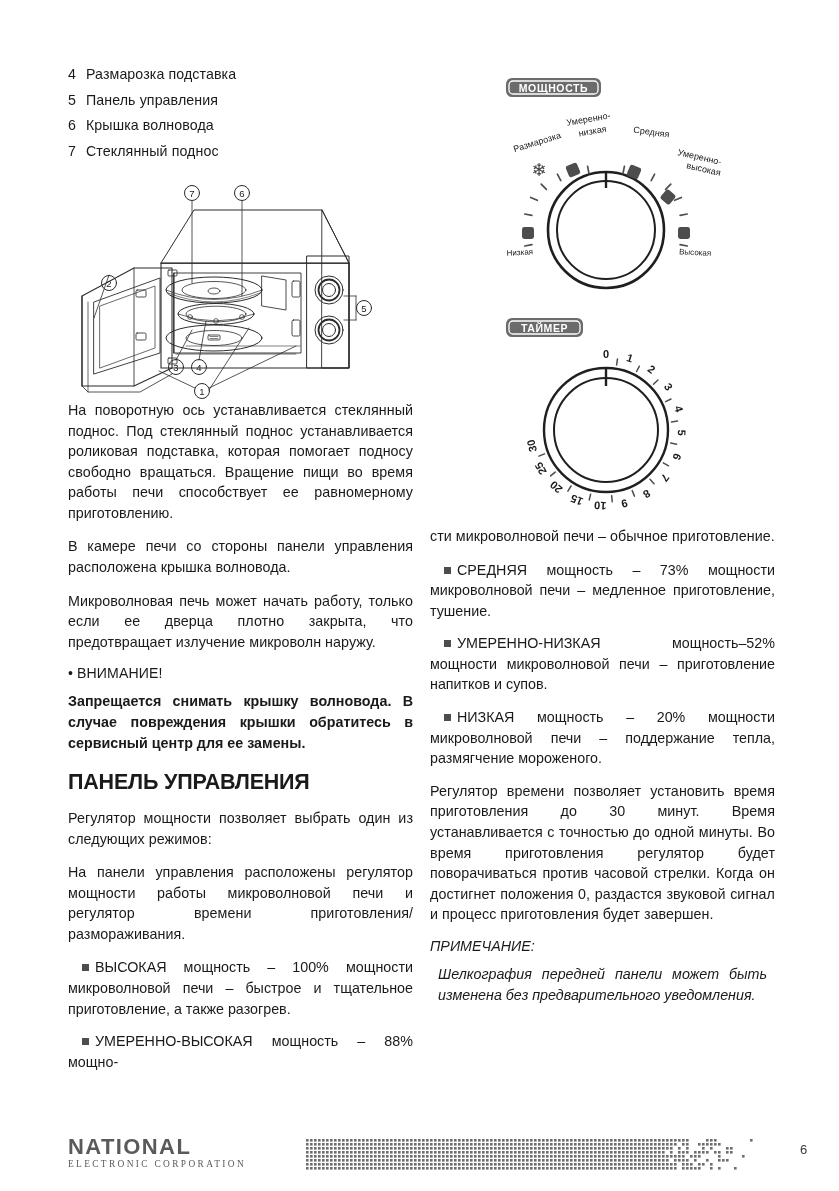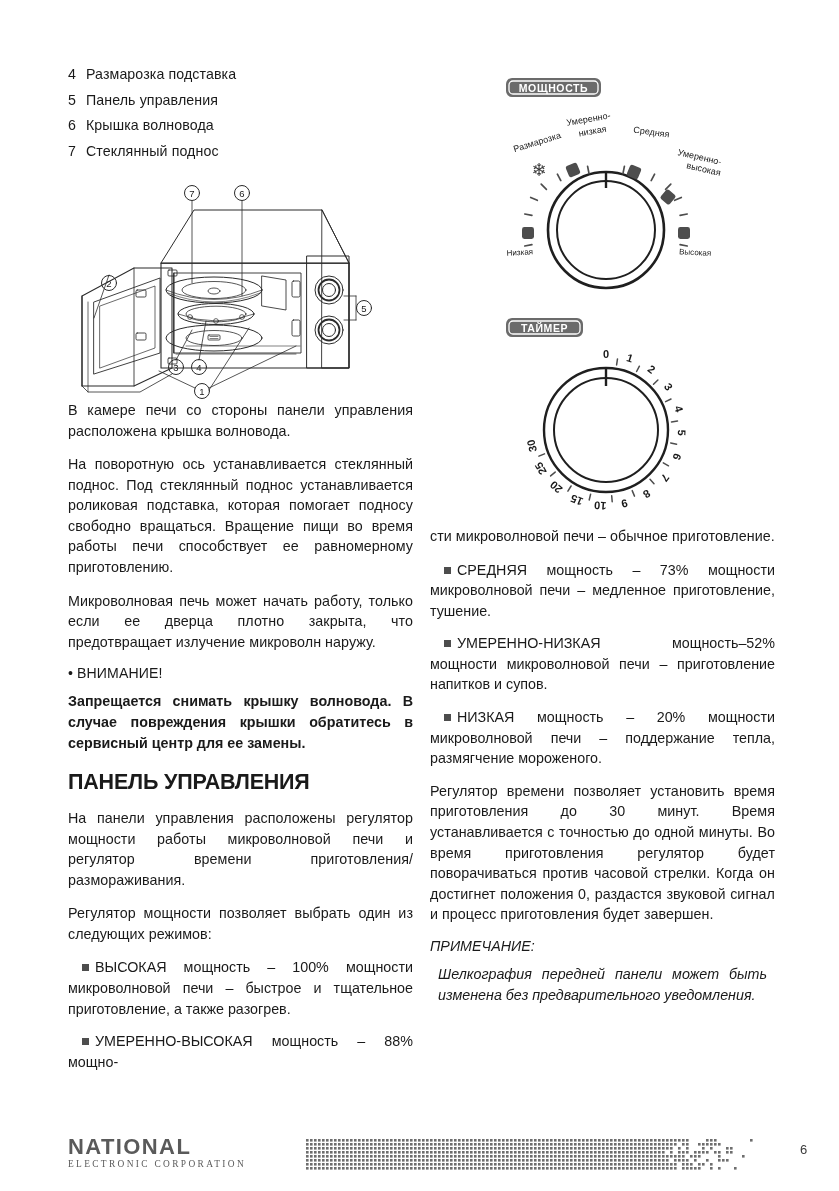--- a/index.html
+++ b/index.html
@@ -209,8 +209,8 @@
 
     <div style="height:232px"></div>
 
+    <p class="body">На поворотную ось устанавливается стеклянный поднос. Под стеклянный поднос устанавливается роликовая подставка, которая помогает подносу свободно вращаться. Вращение пищи во время работы печи способствует ее равномерному приготовлению.</p>
     <p class="body">В камере печи со стороны панели управления расположена крышка волновода.</p>
-    <p class="body">На поворотную ось устанавливается стеклянный поднос. Под стеклянный поднос устанавливается роликовая подставка, которая помогает подносу свободно вращаться. Вращение пищи во время работы печи способствует ее равномерному приготовлению.</p>
     <p class="body">Микроволновая печь может начать работу, только если ее дверца плотно закрыта, что предотвращает излучение микроволн наружу.</p>
 
     <p class="attn">• ВНИМАНИЕ!</p>

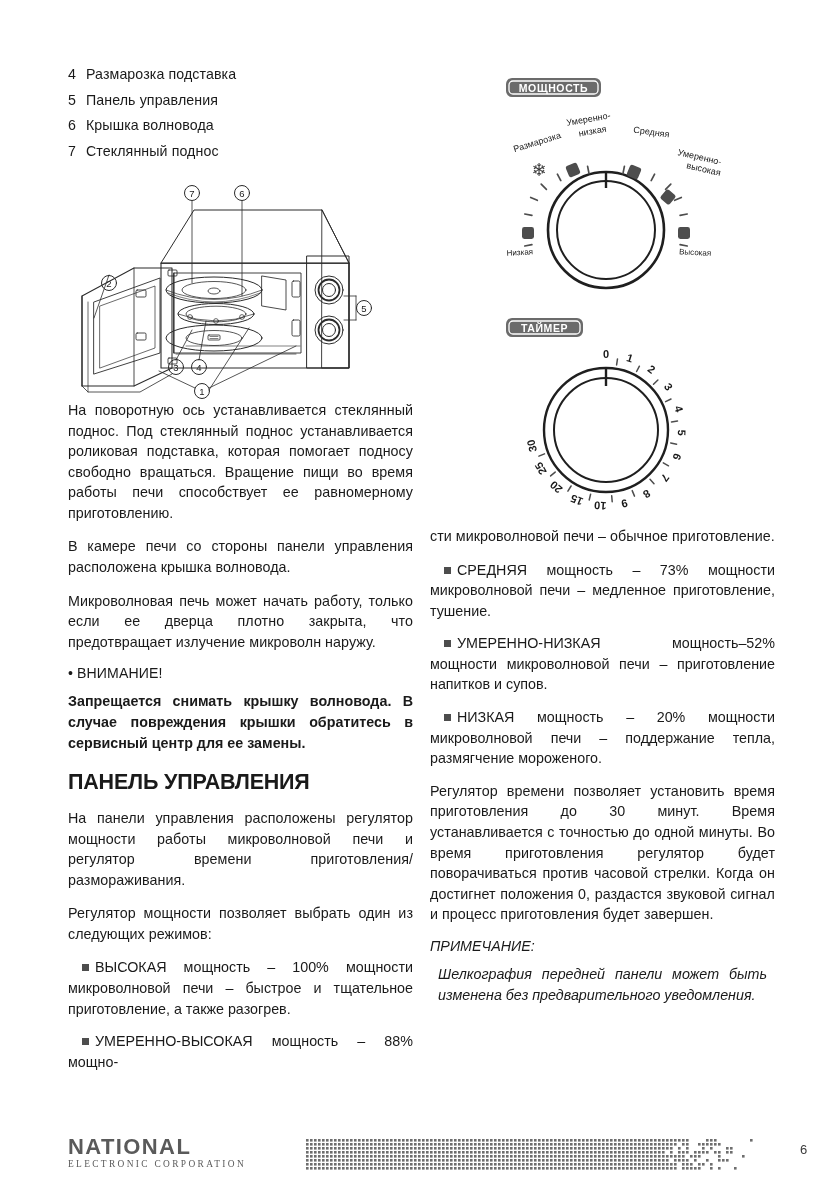--- a/index.html
+++ b/index.html
@@ -218,8 +218,8 @@
 
     <h2 class="section">ПАНЕЛЬ УПРАВЛЕНИЯ</h2>
 
+    <p class="body">Регулятор мощности позволяет выбрать один из следующих режимов:</p>
     <p class="body">На панели управления расположены регулятор мощности работы микроволновой печи и регулятор времени приготовления/размораживания.</p>
-    <p class="body">Регулятор мощности позволяет выбрать один из следующих режимов:</p>
 
     <p class="bullet"><span class="sq"></span><span>ВЫСОКАЯ мощность – 100% мощности микроволновой печи – быстрое и тщательное приготовление, а также разогрев.</span></p>
     <p class="bullet"><span class="sq"></span><span>УМЕРЕННО-ВЫСОКАЯ мощность – 88% мощно-</span></p>

